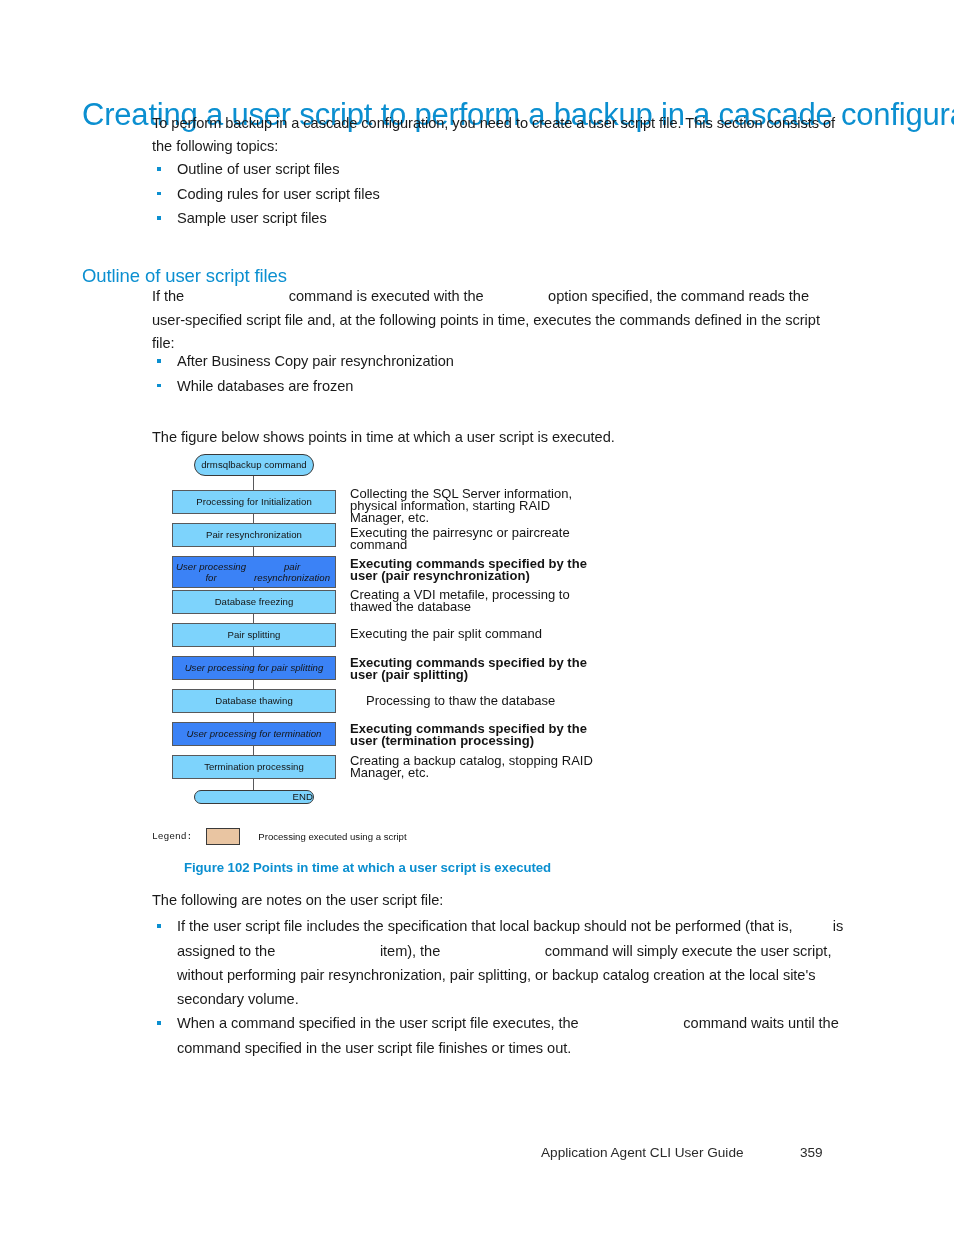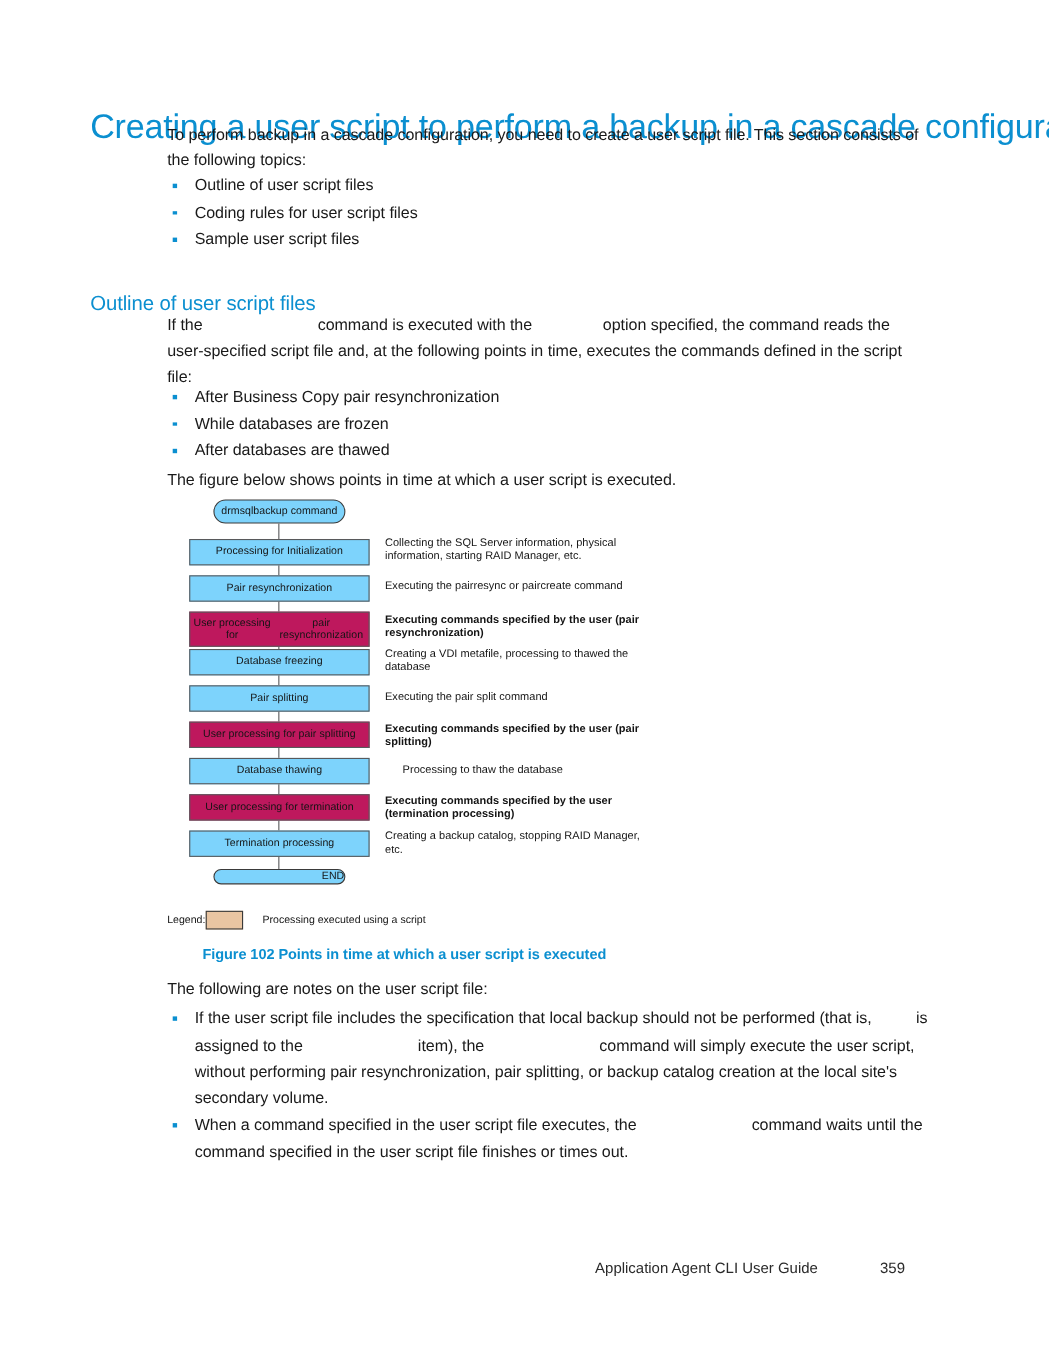--- a/index.html
+++ b/index.html
@@ -217,7 +217,6 @@
   <div class="blist" style="top:350px;" id="execution-points-list">
       <div class="bitem">After Business Copy pair resynchronization</div>
       <div class="bitem">While databases are frozen</div>
-      <div class="bitem">After databases are thawed</div>
     </div>
 
   <div class="para w1" style="top:426px;">The figure below shows points in time at which a user script is executed.</div>

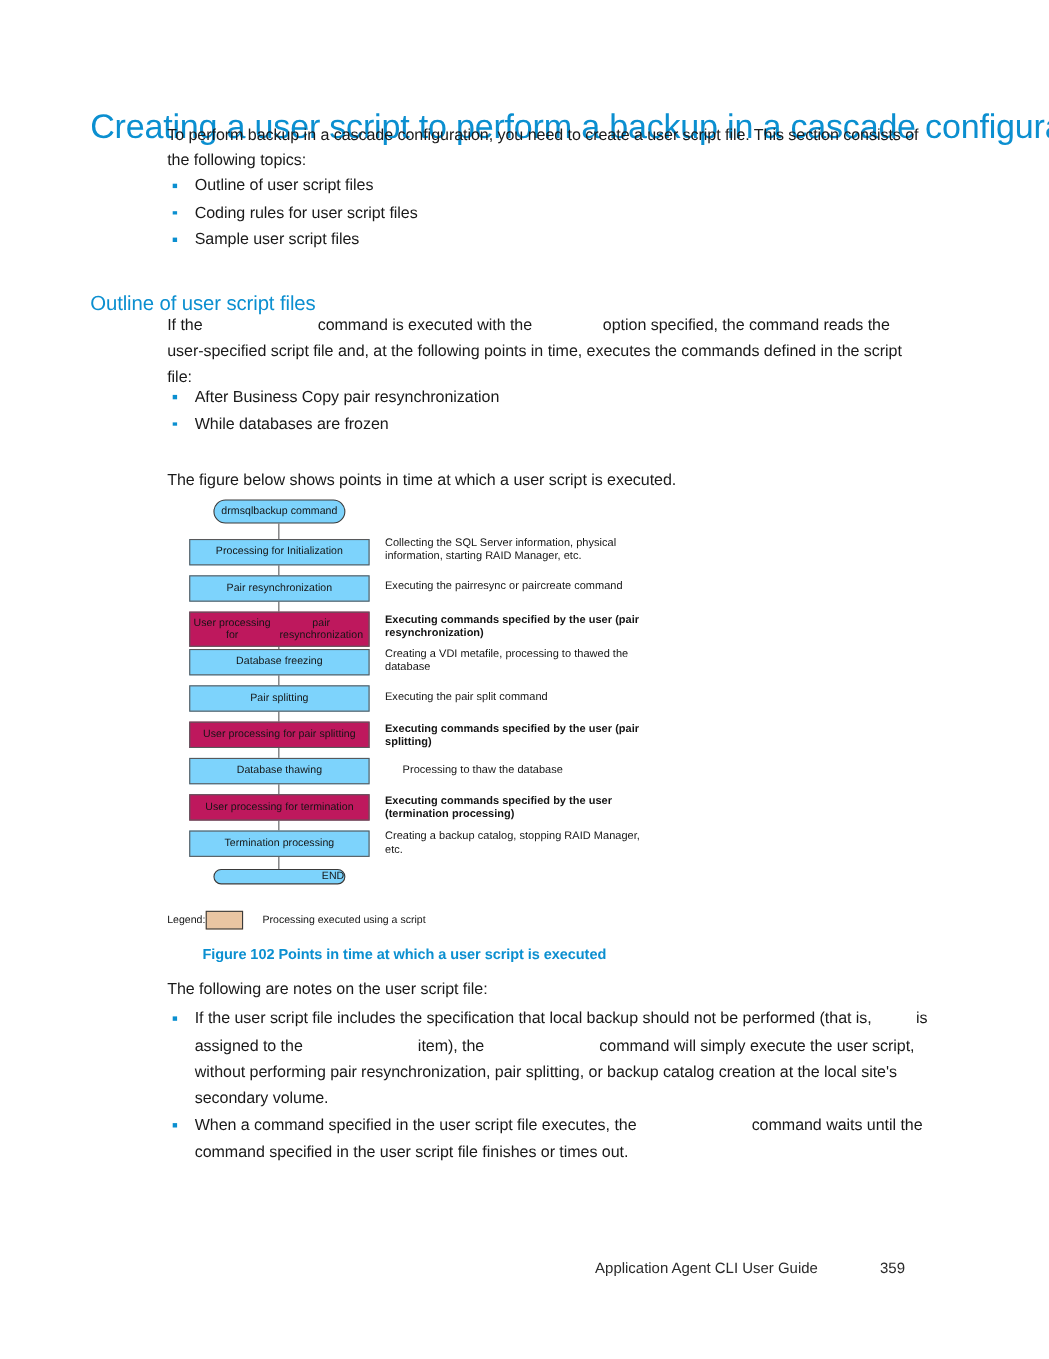--- a/index.html
+++ b/index.html
@@ -137,7 +137,7 @@
   .annot {
     position: absolute;
     left: 350px;
-    font-size: 10px;
+    font-size: 13px;
     line-height: 11.8px;
     color: #141414;
     width: 250px;

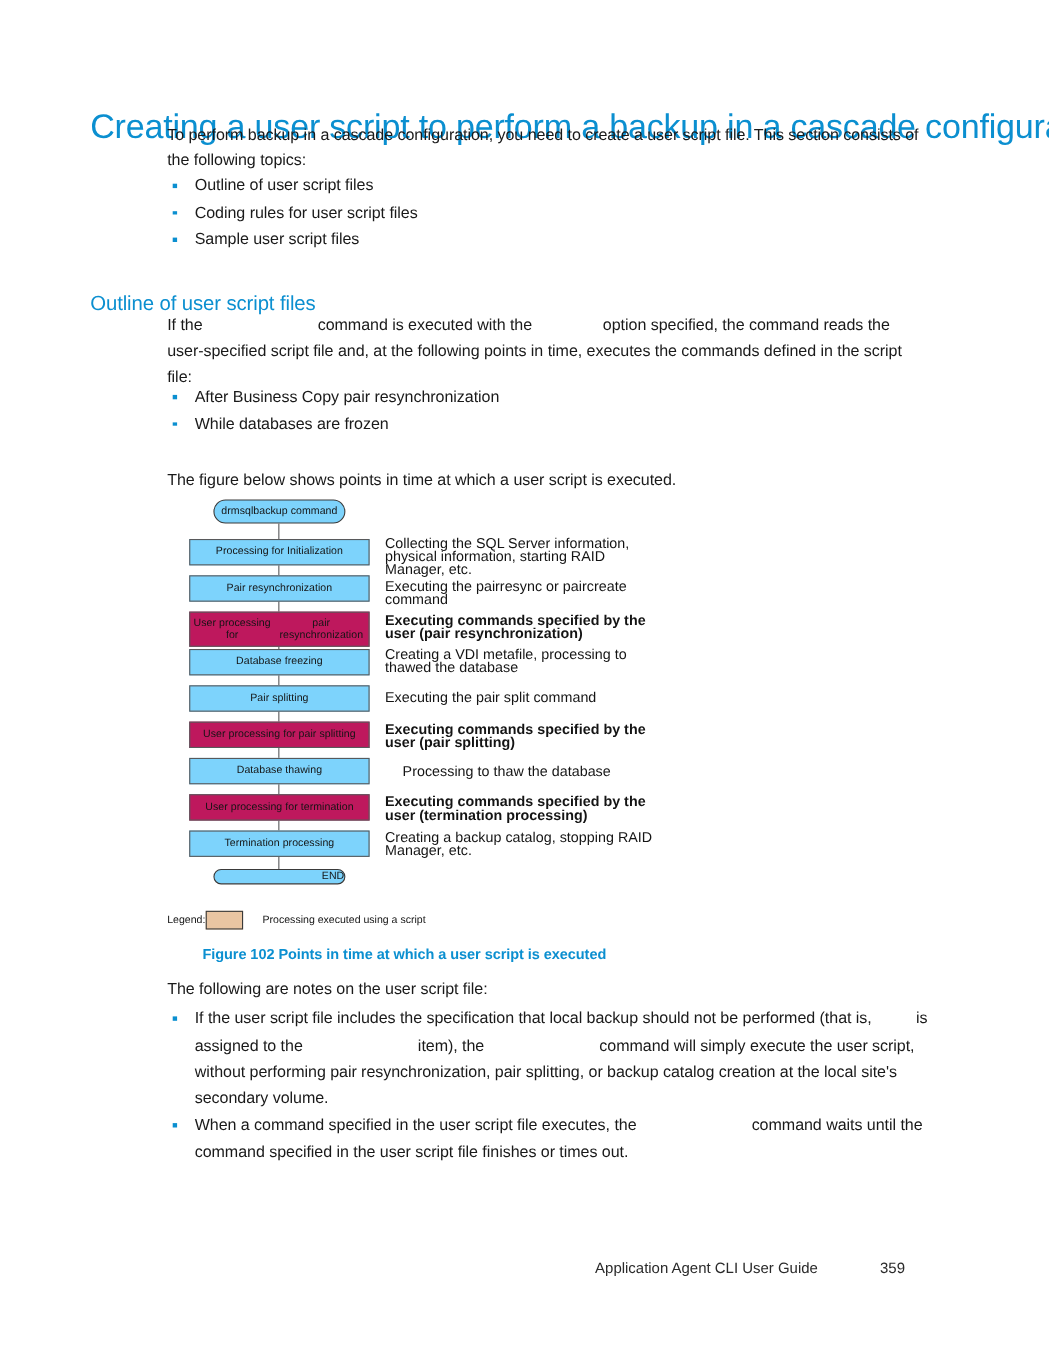--- a/index.html
+++ b/index.html
@@ -126,7 +126,8 @@
     border: 1px solid #3a3a3a;
   }
   .node.hl {
-    background: #be185d;
+    background: #3b82f6;
+    font-style: italic;
   }
   .connector {
     position: absolute;

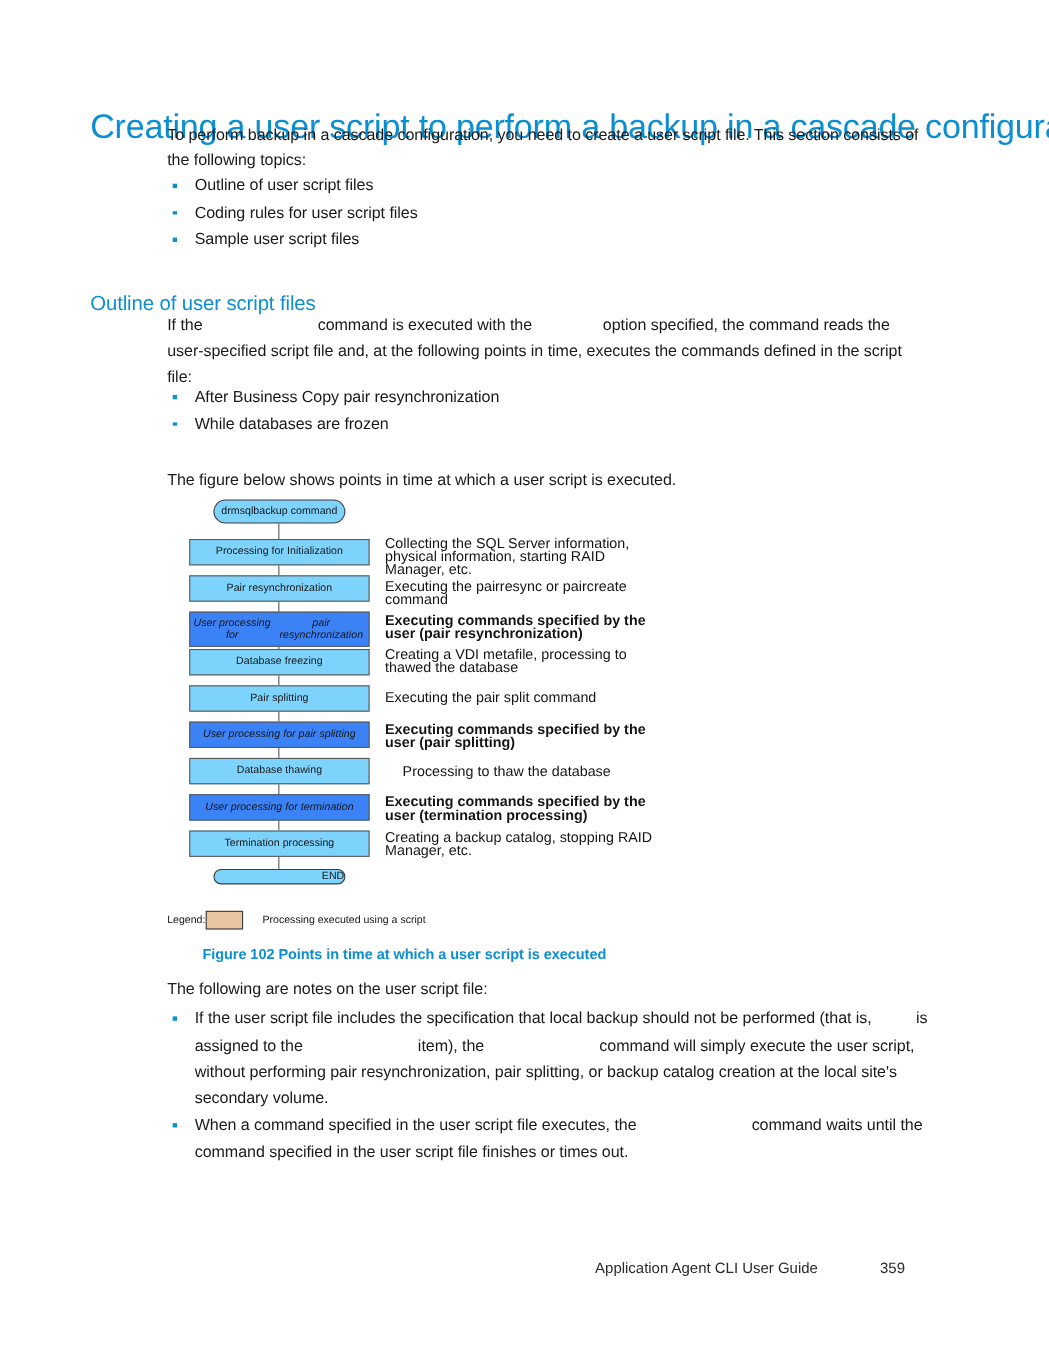--- a/index.html
+++ b/index.html
@@ -156,7 +156,7 @@
     font-size: 9.6px;
     color: #141414;
   }
-  .legend-label { margin-right: 0; }
+  .legend-label { margin-right: 14px; font-family: Liberation Mono, monospace; }
   .legend-swatch {
     width: 32px;
     height: 15px;

